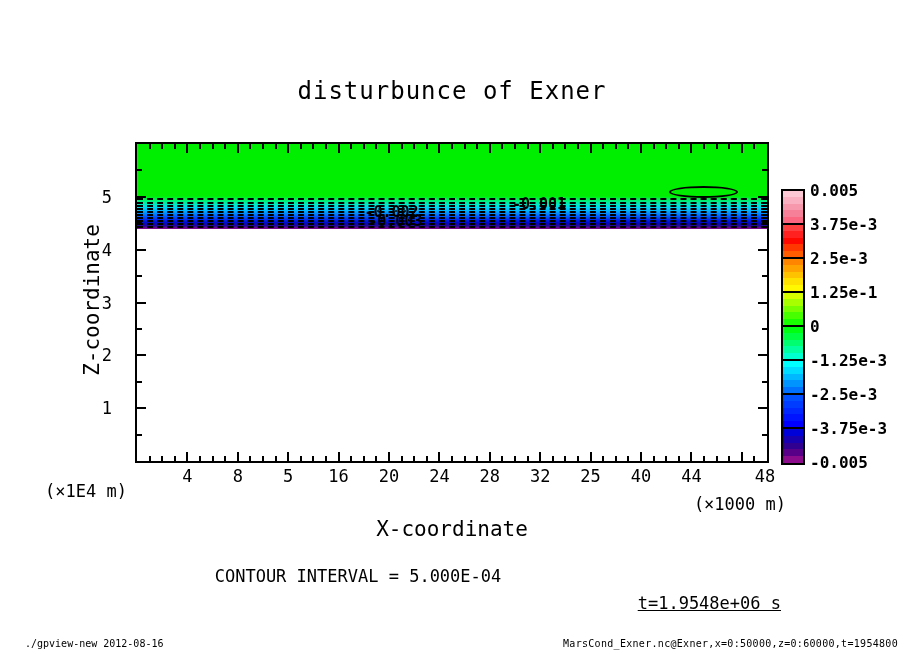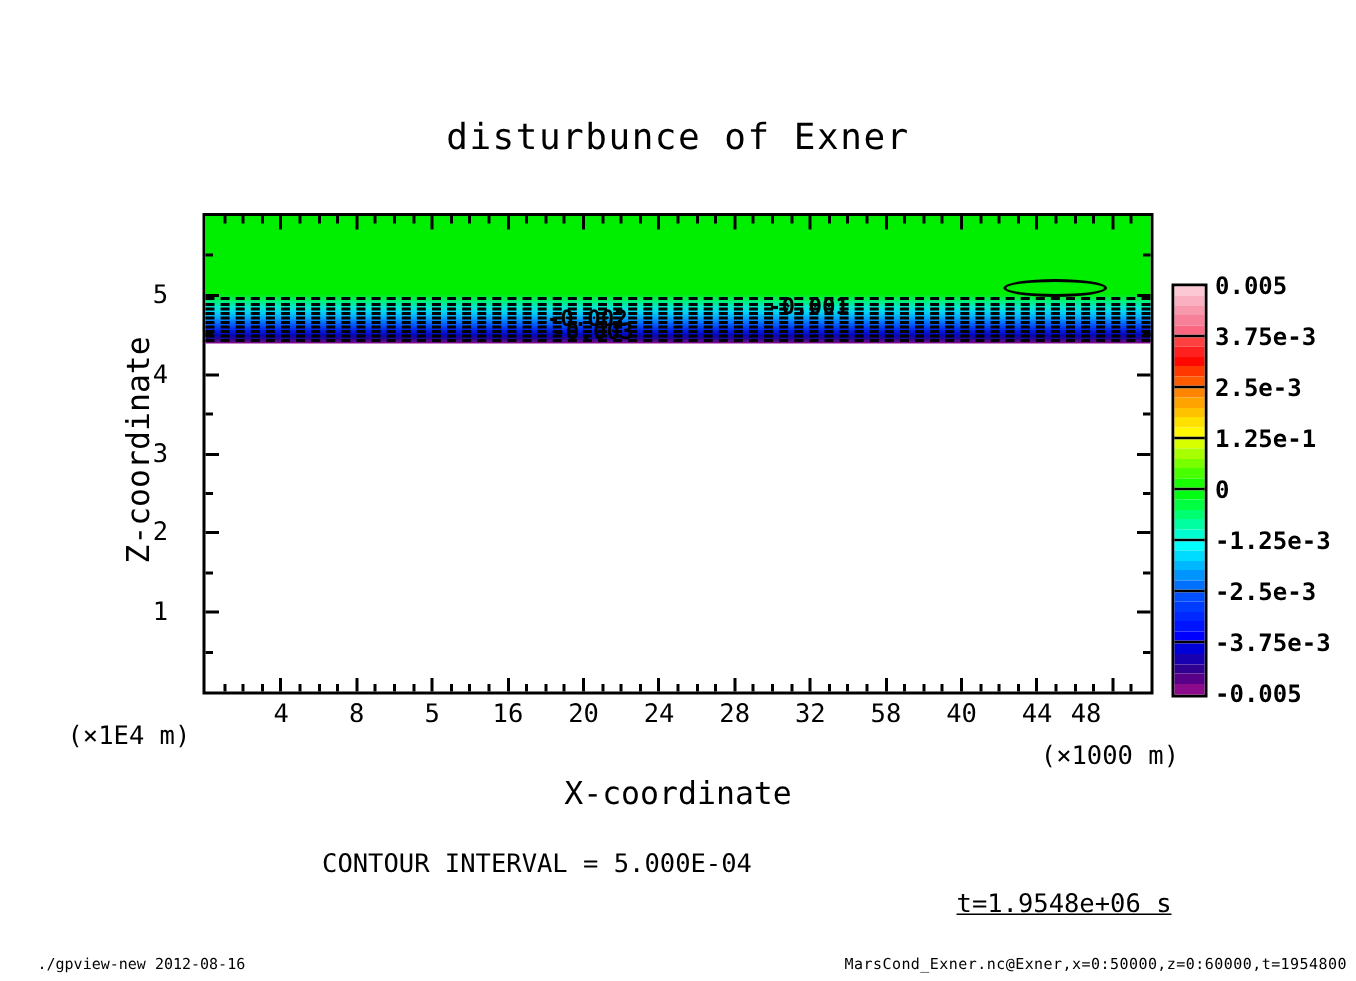--- a/index.html
+++ b/index.html
@@ -255,7 +255,7 @@
 <div class="abs xtick-label" style="left: 439.4px;">24</div>
 <div class="abs xtick-label" style="left: 489.8px;">28</div>
 <div class="abs xtick-label" style="left: 540.2px;">32</div>
-<div class="abs xtick-label" style="left: 590.6px;">58</div>
+<div class="abs xtick-label" style="left: 590.6px;">25</div>
 <div class="abs xtick-label" style="left: 641px;">40</div>
 <div class="abs xtick-label" style="left: 691.4px;">44</div>
 <div class="abs xtick-label" style="left: 724px;">48</div>

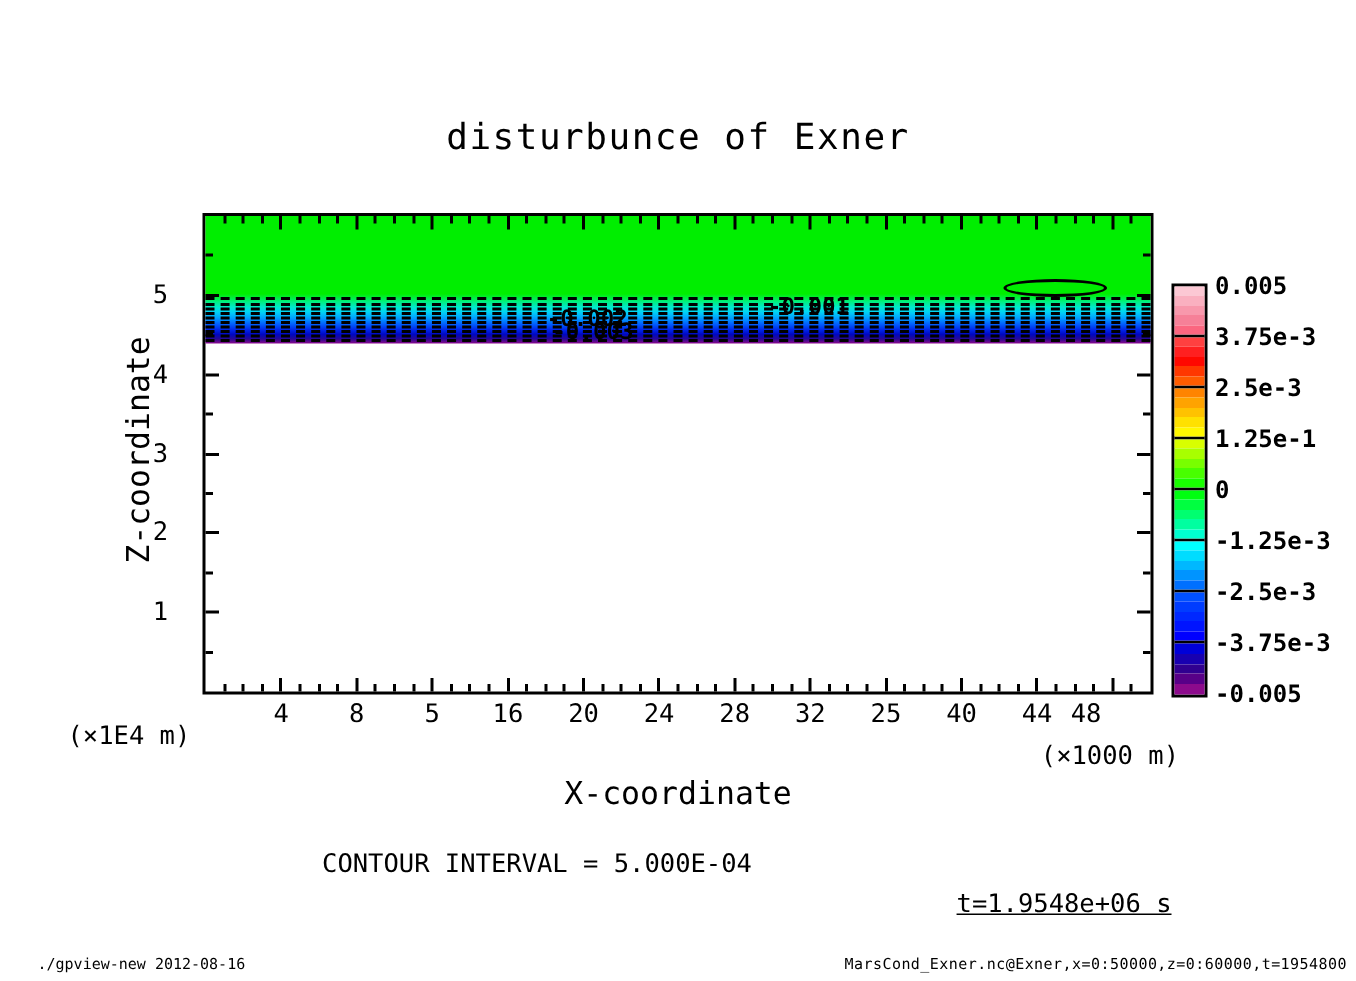--- a/index.html
+++ b/index.html
@@ -258,7 +258,7 @@
 <div class="abs xtick-label" style="left: 590.6px;">25</div>
 <div class="abs xtick-label" style="left: 641px;">40</div>
 <div class="abs xtick-label" style="left: 691.4px;">44</div>
-<div class="abs xtick-label" style="left: 724px;">48</div>
+<div class="abs xtick-label" style="left: 765px;">48</div>
 <div class="abs ztick-label" style="top: 398.167px;">1</div>
 <div class="abs ztick-label" style="top: 345.333px;">2</div>
 <div class="abs ztick-label" style="top: 292.5px;">3</div>

